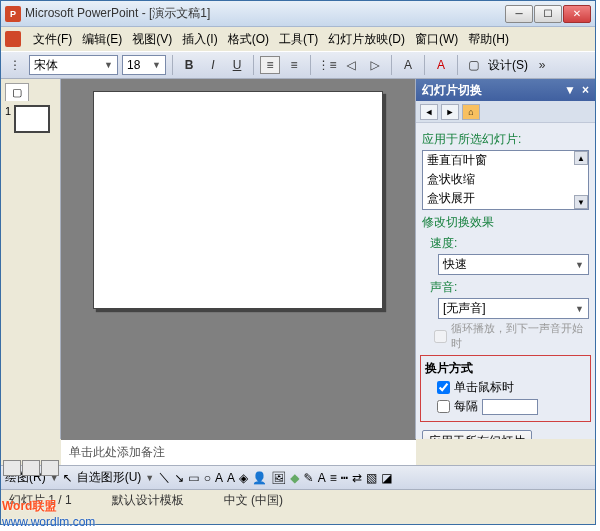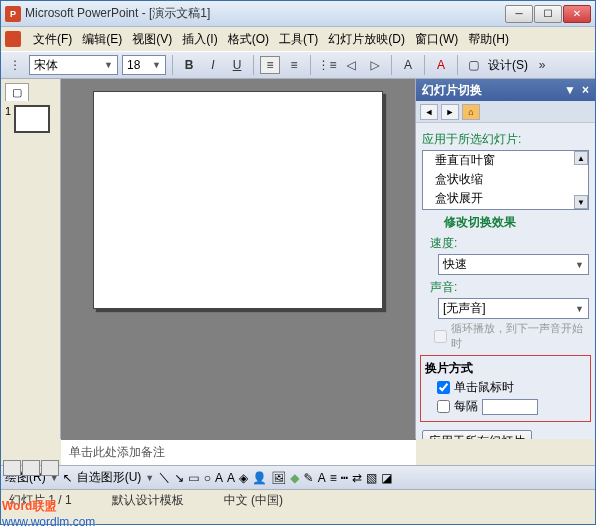--- a/index.html
+++ b/index.html
@@ -40,7 +40,7 @@
 .tp-body { padding: 4px 6px; flex: 1; overflow: auto; font-size: 12px; }
 .tp-body .label { margin: 4px 0 2px 0; color: #15803d; }
 .tp-body .listbox { border: 1px solid #7a8aaa; background: #fff; height: 60px; }
-.tp-body .listbox .item { padding: 1px 12px; }
+.tp-body .listbox .item { padding: 1px 4px; }
 .tp-body .speedbox, .tp-body .soundbox { border: 1px solid #7a8aaa; background: #fff; padding: 1px 4px; display: flex; justify-content: space-between; align-items: center; margin-left: 16px; }
 .tp-body .disabled { color: #999; }
 .tp-body .redbox { border: 1px solid #d04040; padding: 4px; margin: 4px -2px; }

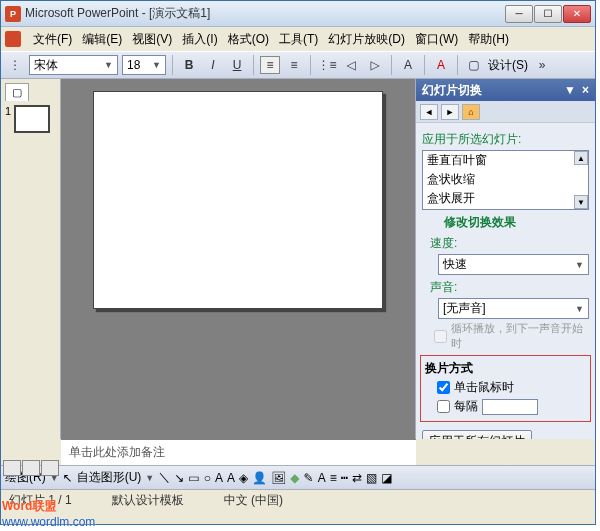--- a/index.html
+++ b/index.html
@@ -156,7 +156,7 @@
           </div>
         </div>
 
-        <div class="label" style="font-weight:bold;margin-left:22px;">修改切换效果</div>
+        <div class="label" style="font-weight:normal;">修改切换效果</div>
         <div class="label" style="margin-left:8px;">速度:</div>
         <div class="speedbox">
           <span>快速</span>

